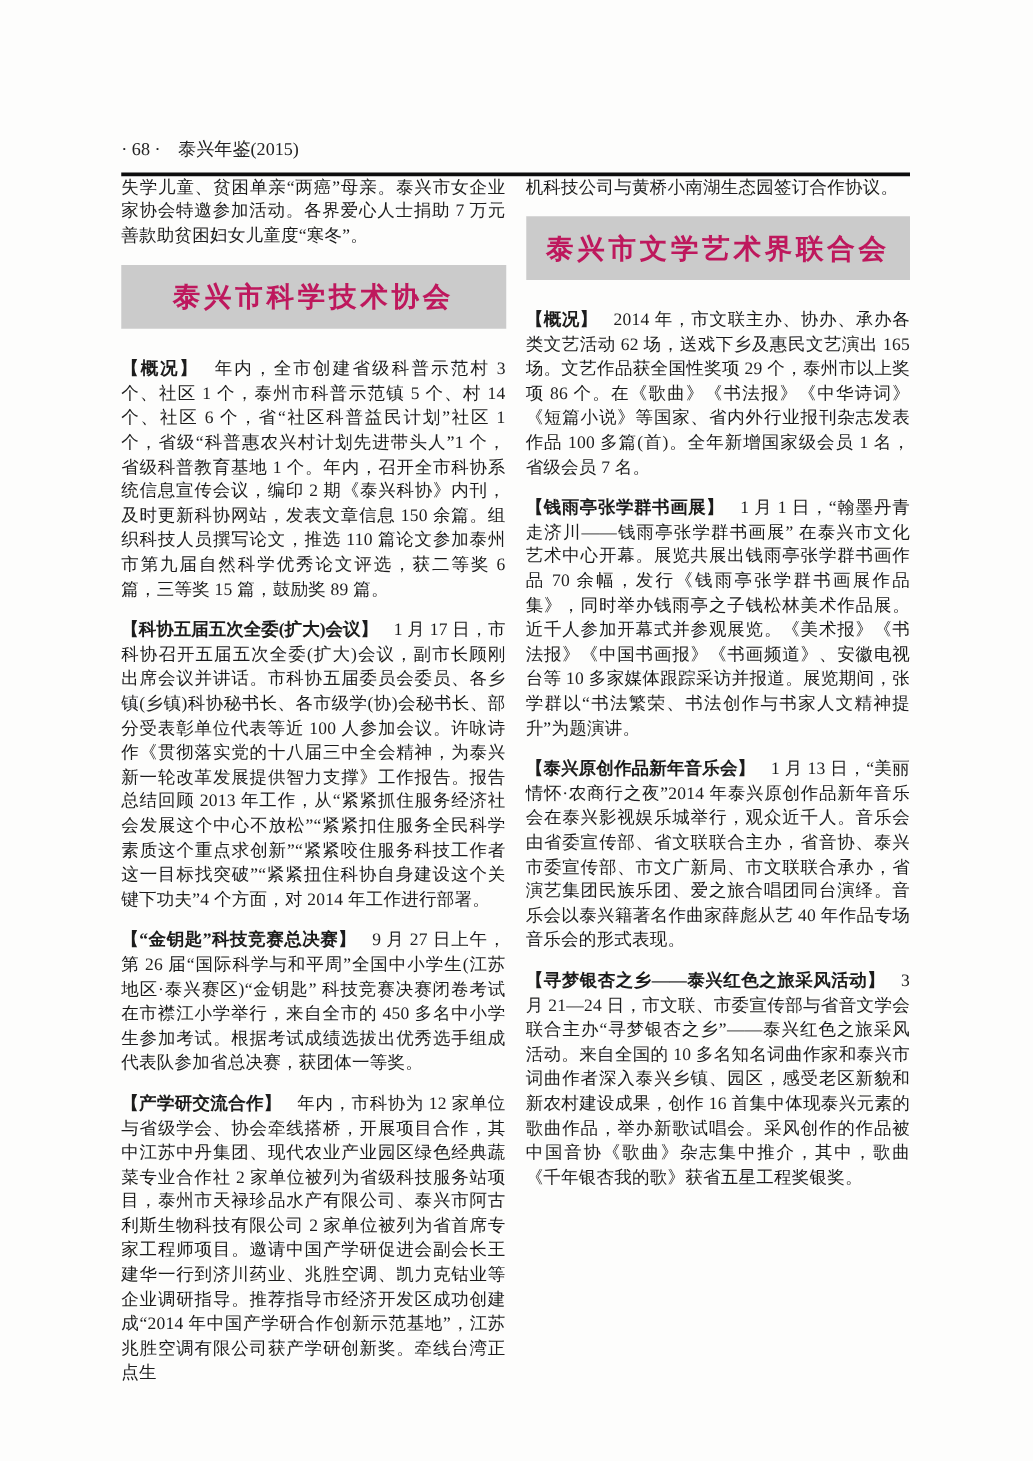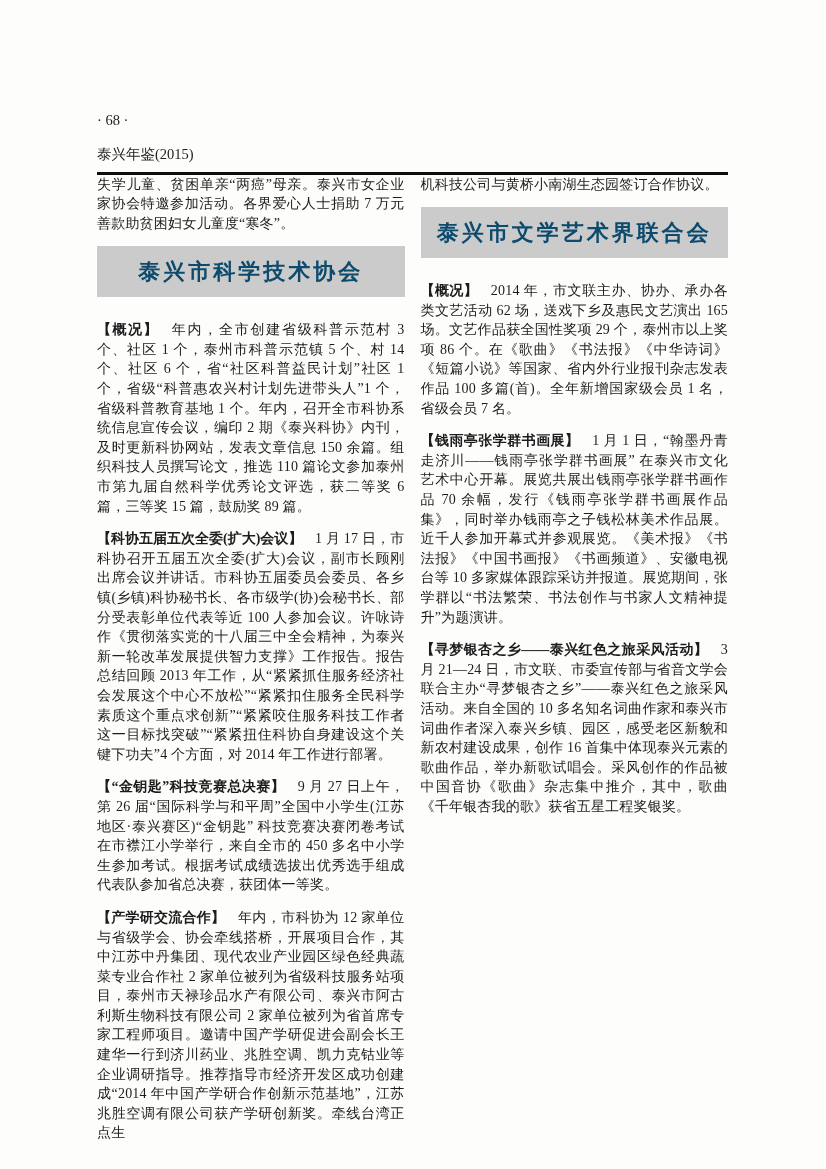--- a/index.html
+++ b/index.html
@@ -25,7 +25,6 @@
     font-size: 14.5px;
     line-height: 20px;
     color: #222;
-    flex-direction: column;
   }
   .header-rule {
     height: 2.5px;

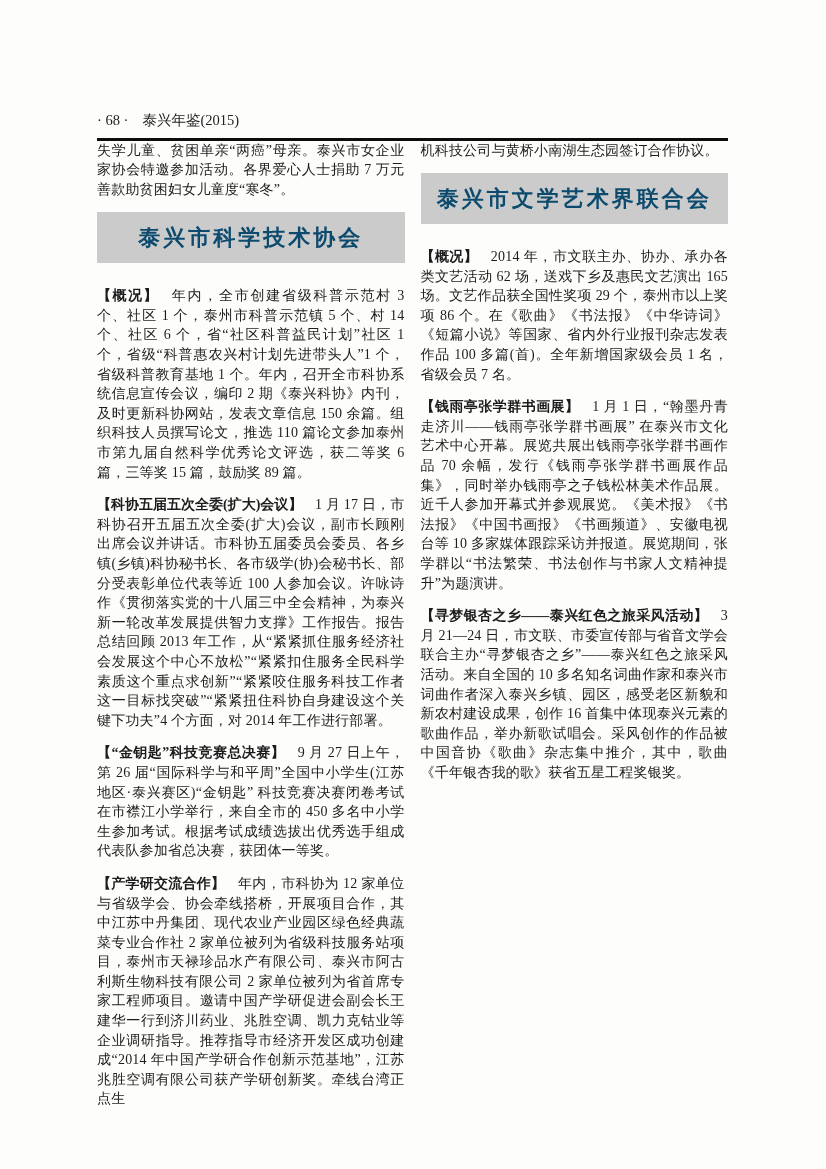--- a/index.html
+++ b/index.html
@@ -66,7 +66,7 @@
     font-weight: bold;
     font-size: 22px;
     letter-spacing: 3px;
-    color: #0c4a6e;
+    color: #be185d;
     white-space: nowrap;
   }
 </style>

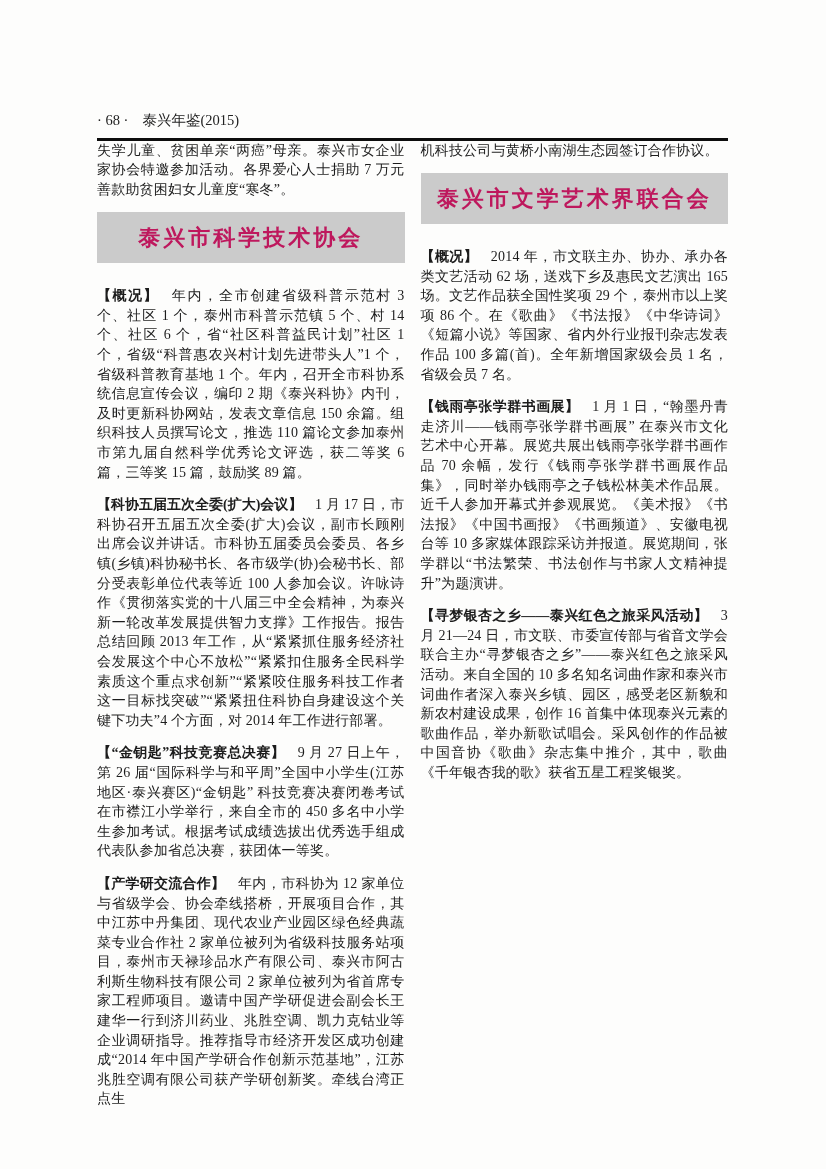--- a/index.html
+++ b/index.html
@@ -110,6 +110,7 @@
 
       <p class="para"><span class="entry-label">【钱雨亭张学群书画展】</span><span>1 月 1 日，“翰墨丹青走济川——钱雨亭张学群书画展” 在泰兴市文化艺术中心开幕。展览共展出钱雨亭张学群书画作品 70 余幅，发行《钱雨亭张学群书画展作品集》，同时举办钱雨亭之子钱松林美术作品展。近千人参加开幕式并参观展览。《美术报》《书法报》《中国书画报》《书画频道》、安徽电视台等 10 多家媒体跟踪采访并报道。展览期间，张学群以“书法繁荣、书法创作与书家人文精神提升”为题演讲。</span></p>
 
+      <p class="para"><span class="entry-label">【泰兴原创作品新年音乐会】</span><span>1 月 13 日，“美丽情怀·农商行之夜”2014 年泰兴原创作品新年音乐会在泰兴影视娱乐城举行，观众近千人。音乐会由省委宣传部、省文联联合主办，省音协、泰兴市委宣传部、市文广新局、市文联联合承办，省演艺集团民族乐团、爱之旅合唱团同台演绎。音乐会以泰兴籍著名作曲家薛彪从艺 40 年作品专场音乐会的形式表现。</span></p>
 
       <p class="para"><span class="entry-label">【寻梦银杏之乡——泰兴红色之旅采风活动】</span><span>3 月 21—24 日，市文联、市委宣传部与省音文学会联合主办“寻梦银杏之乡”——泰兴红色之旅采风活动。来自全国的 10 多名知名词曲作家和泰兴市词曲作者深入泰兴乡镇、园区，感受老区新貌和新农村建设成果，创作 16 首集中体现泰兴元素的歌曲作品，举办新歌试唱会。采风创作的作品被中国音协《歌曲》杂志集中推介，其中，歌曲《千年银杏我的歌》获省五星工程奖银奖。</span></p>
 

